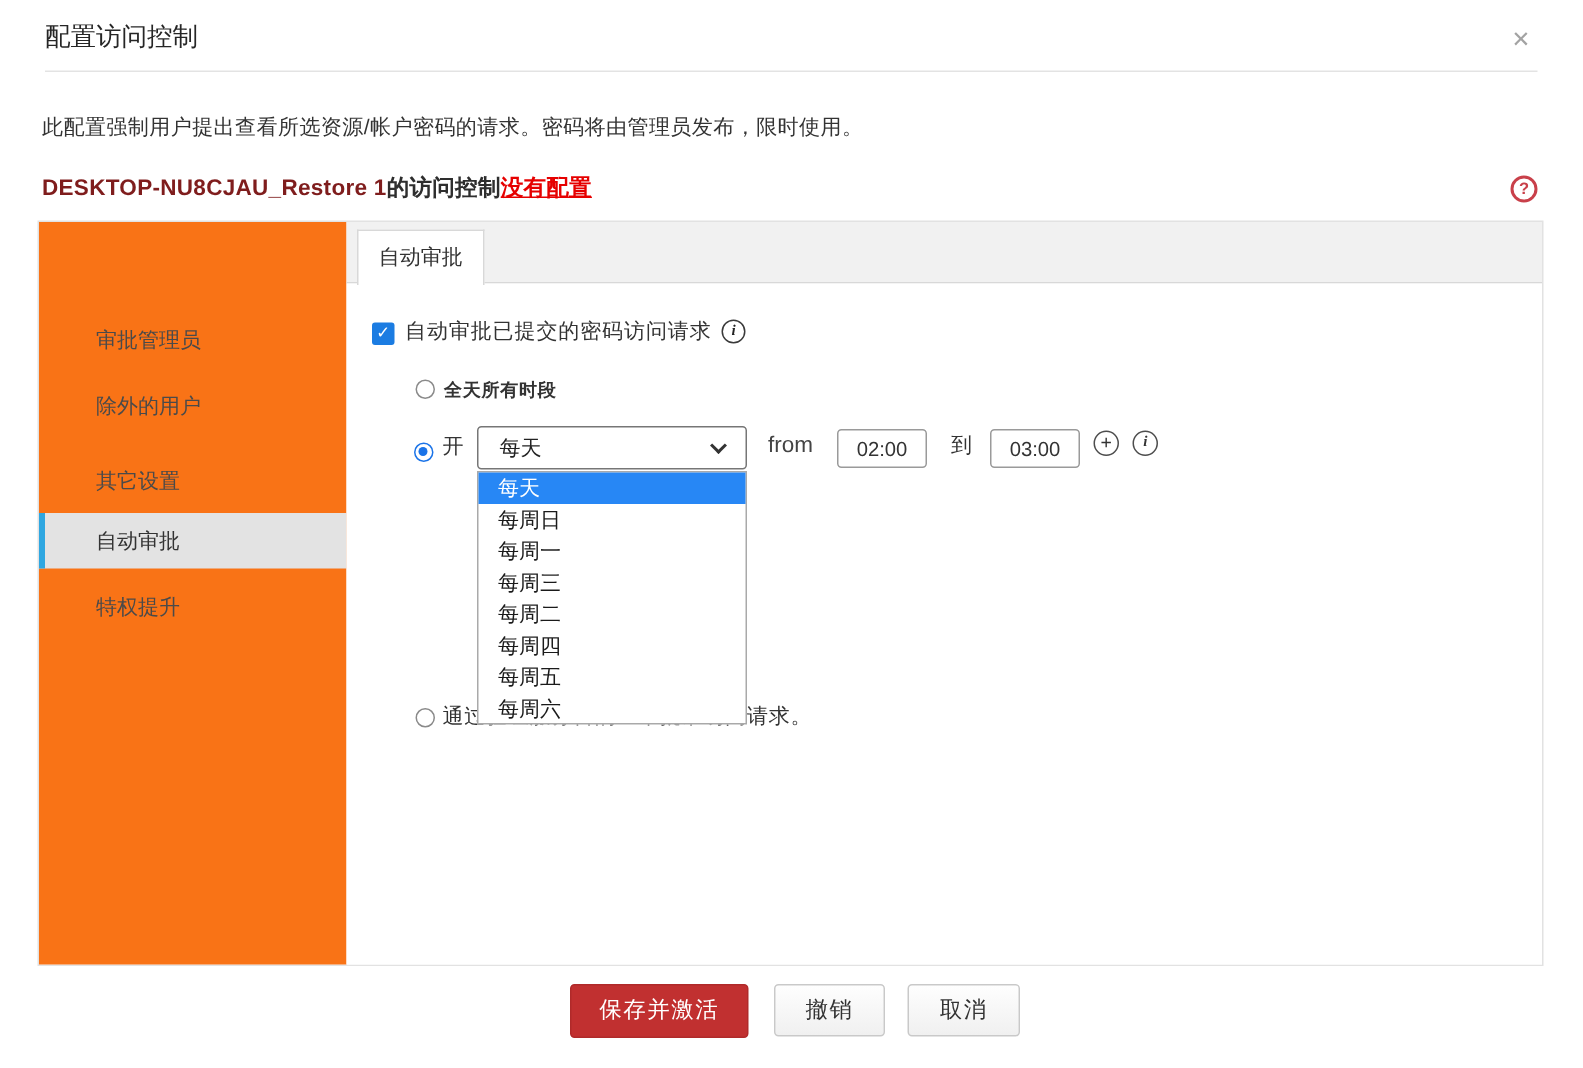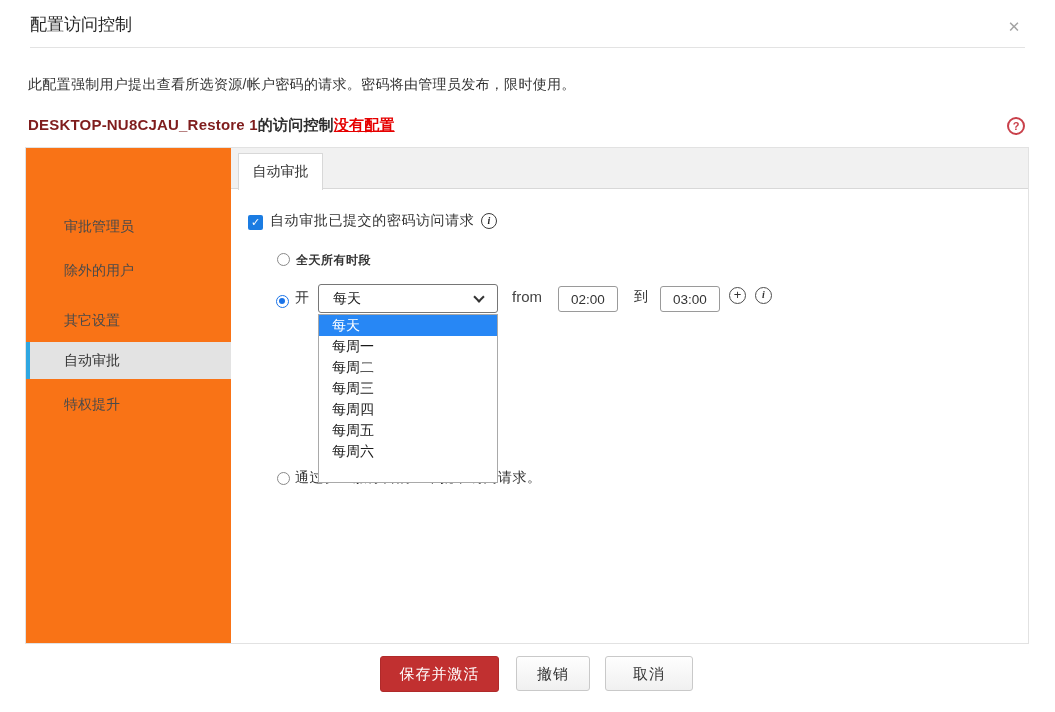--- a/index.html
+++ b/index.html
@@ -161,6 +161,7 @@
 
       <div class="ddl">
         <div class="ddl-item hl">每天</div>
+        <div class="ddl-item">每周日</div>
         <div class="ddl-item">每周一</div>
         <div class="ddl-item">每周二</div>
         <div class="ddl-item">每周三</div>

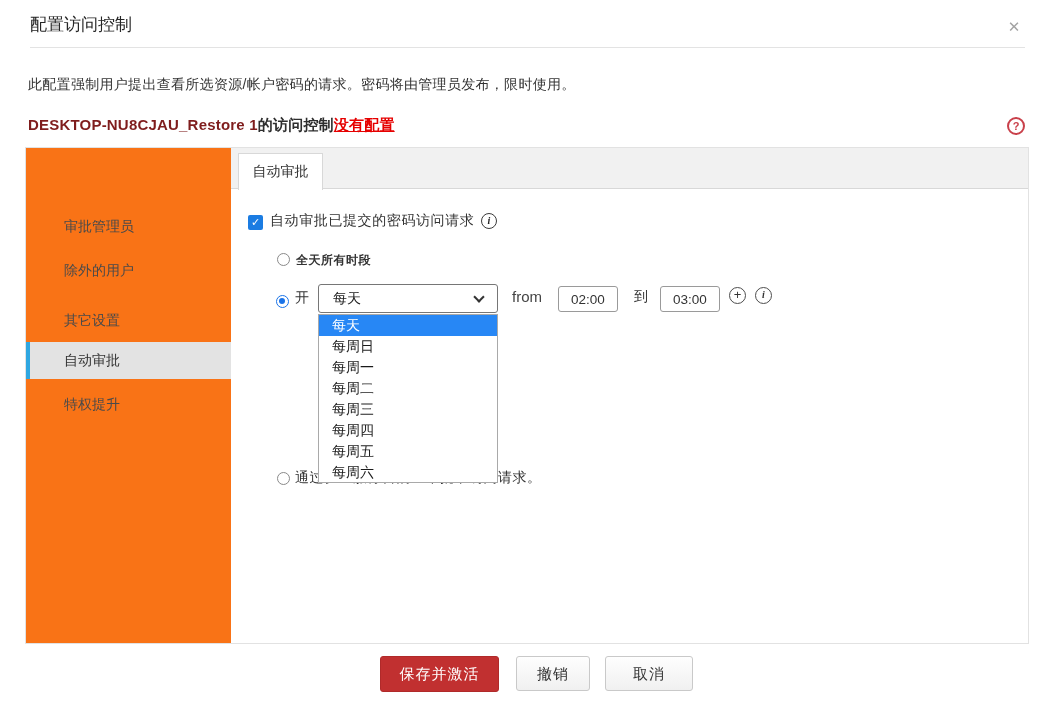--- a/index.html
+++ b/index.html
@@ -163,8 +163,8 @@
         <div class="ddl-item hl">每天</div>
         <div class="ddl-item">每周日</div>
         <div class="ddl-item">每周一</div>
+        <div class="ddl-item">每周三</div>
         <div class="ddl-item">每周二</div>
-        <div class="ddl-item">每周三</div>
         <div class="ddl-item">每周四</div>
         <div class="ddl-item">每周五</div>
         <div class="ddl-item">每周六</div>

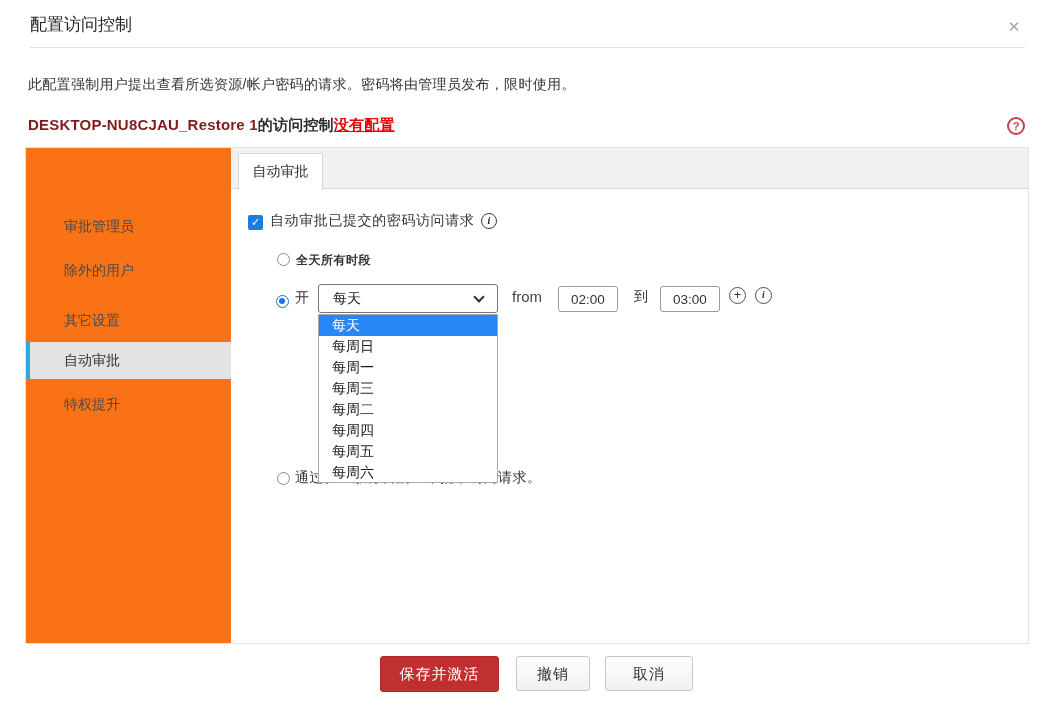--- a/index.html
+++ b/index.html
@@ -99,7 +99,7 @@
   .btn-gray { height:35px; background:linear-gradient(#fefefe,#f0f0f0); border:1px solid #c9c9c9;
               color:#333; line-height:33px; letter-spacing:1px; }
   .btn-revert { left:516px; width:74px; }
-  .btn-cancel { left:605px; width:88px; }
+  .btn-cancel { left:605px; width:75px; }
 </style>
 </head>
 <body>

